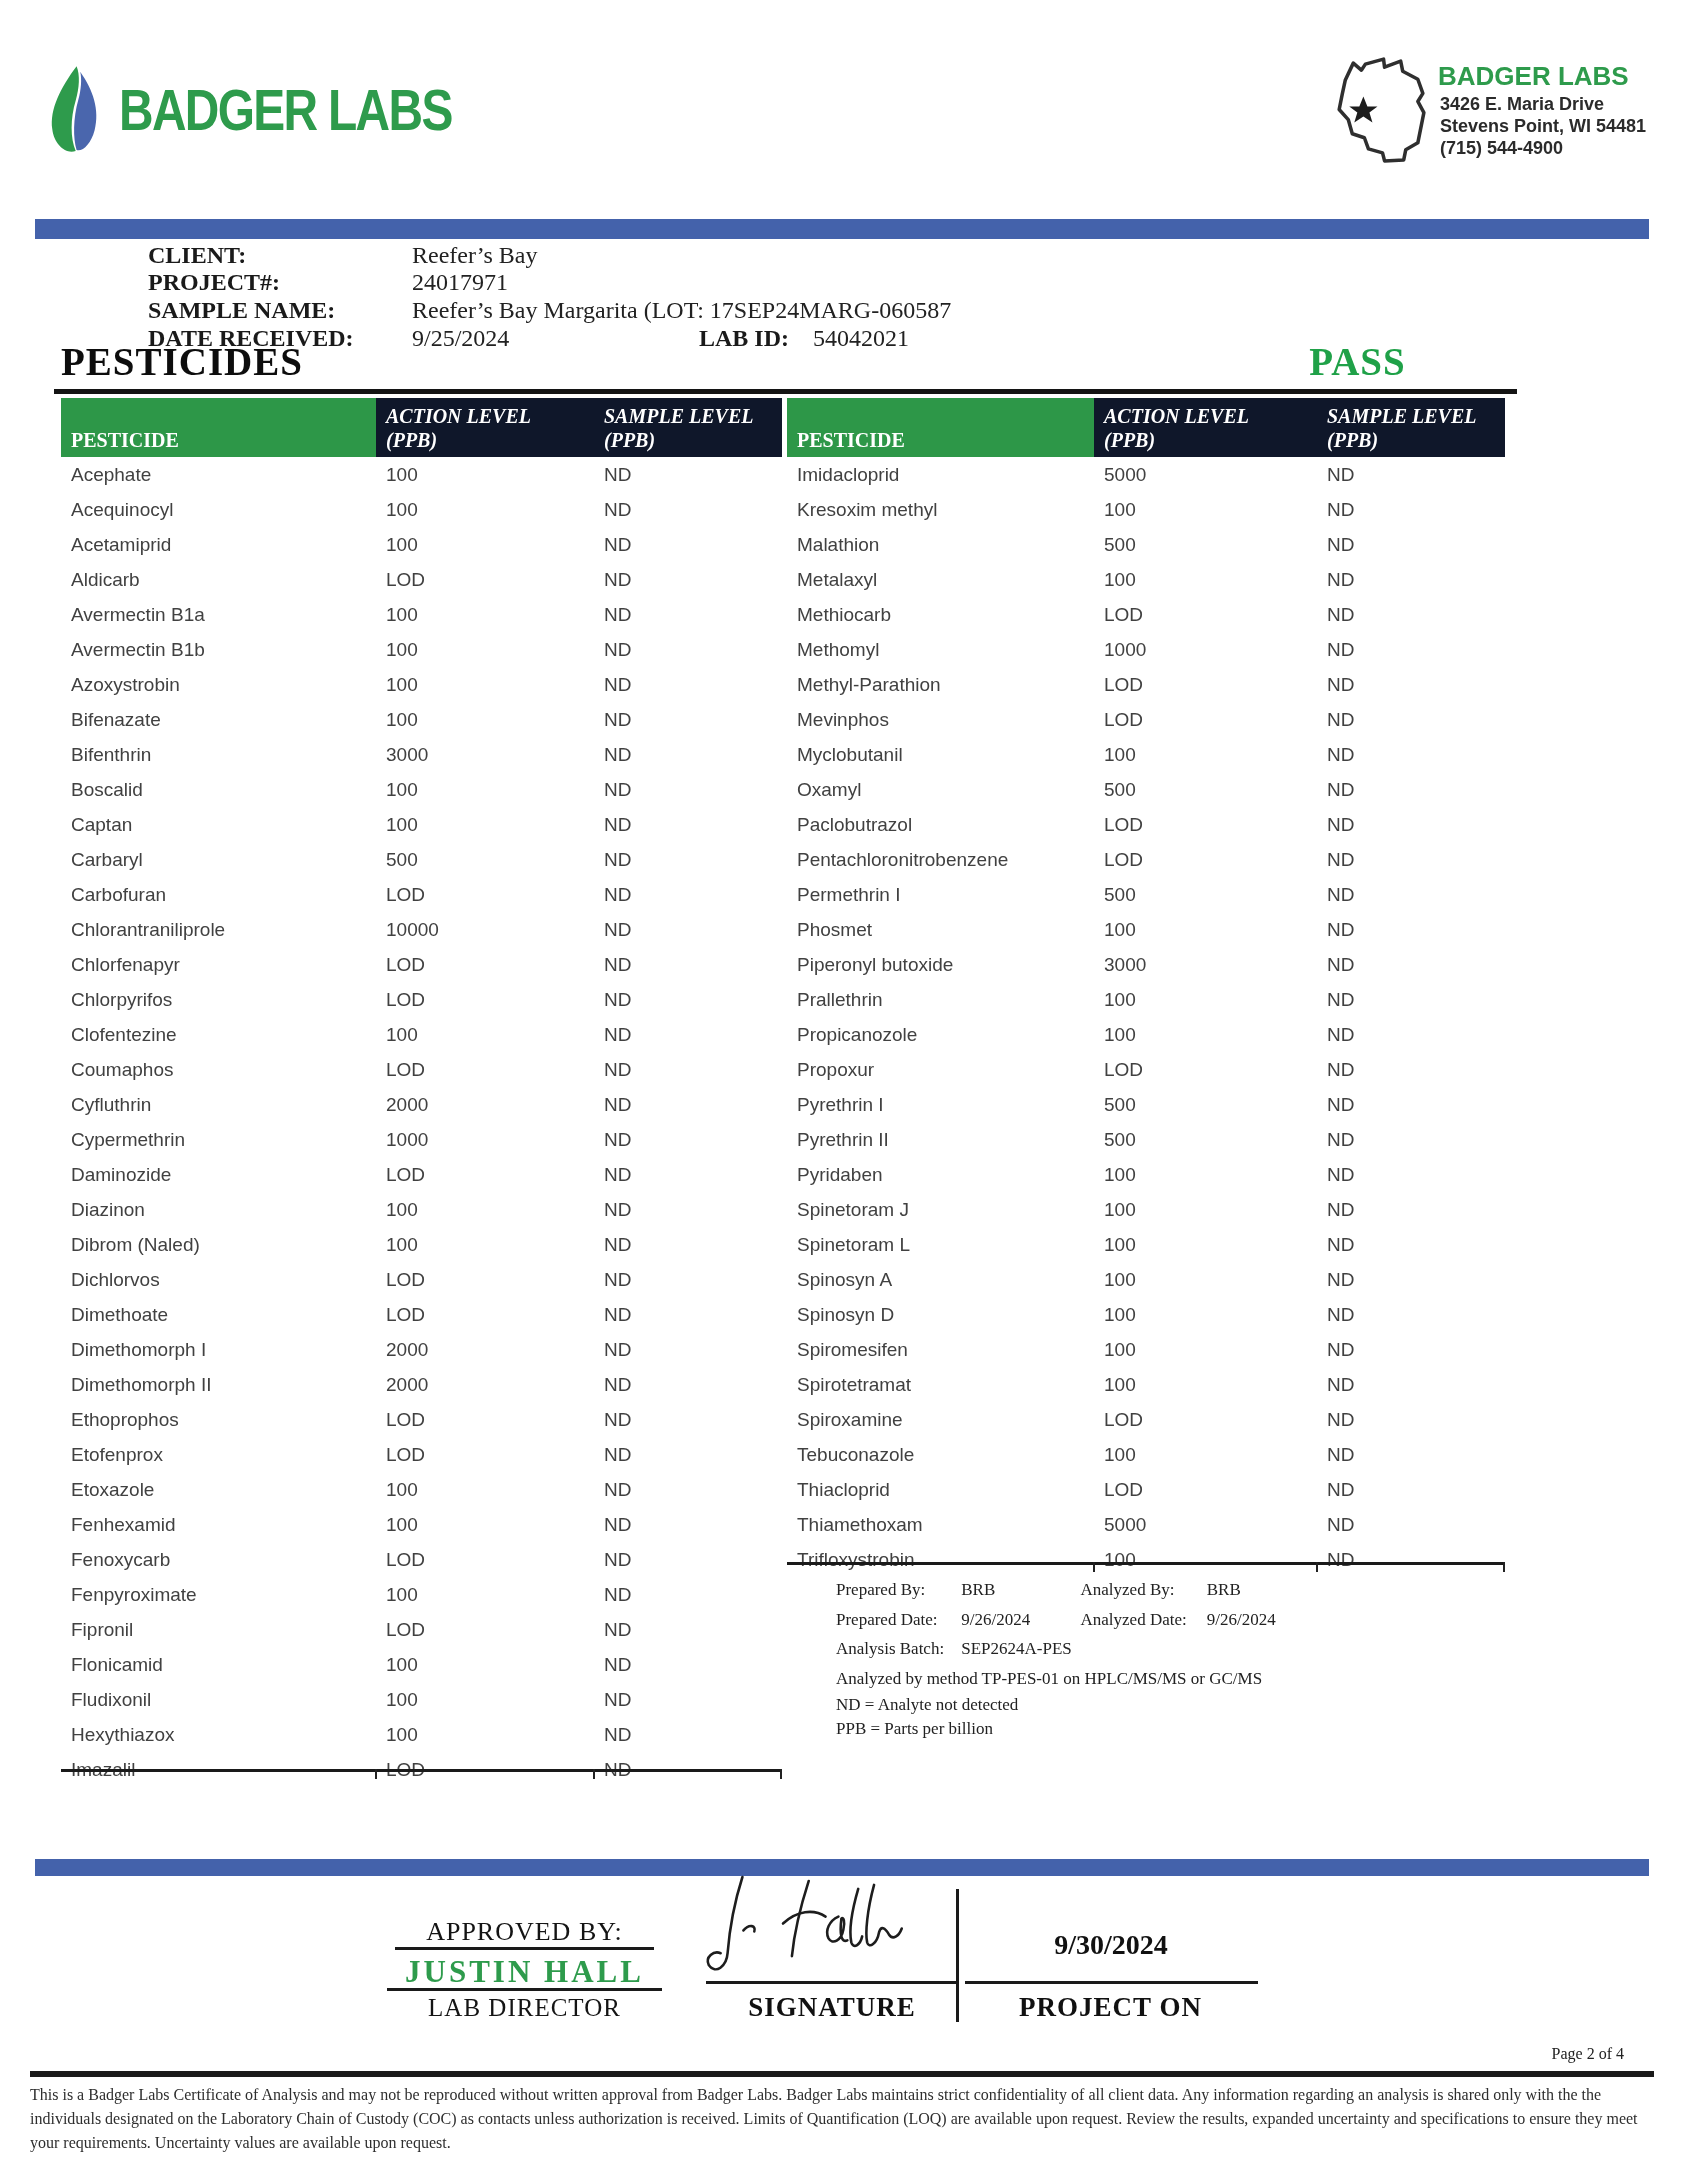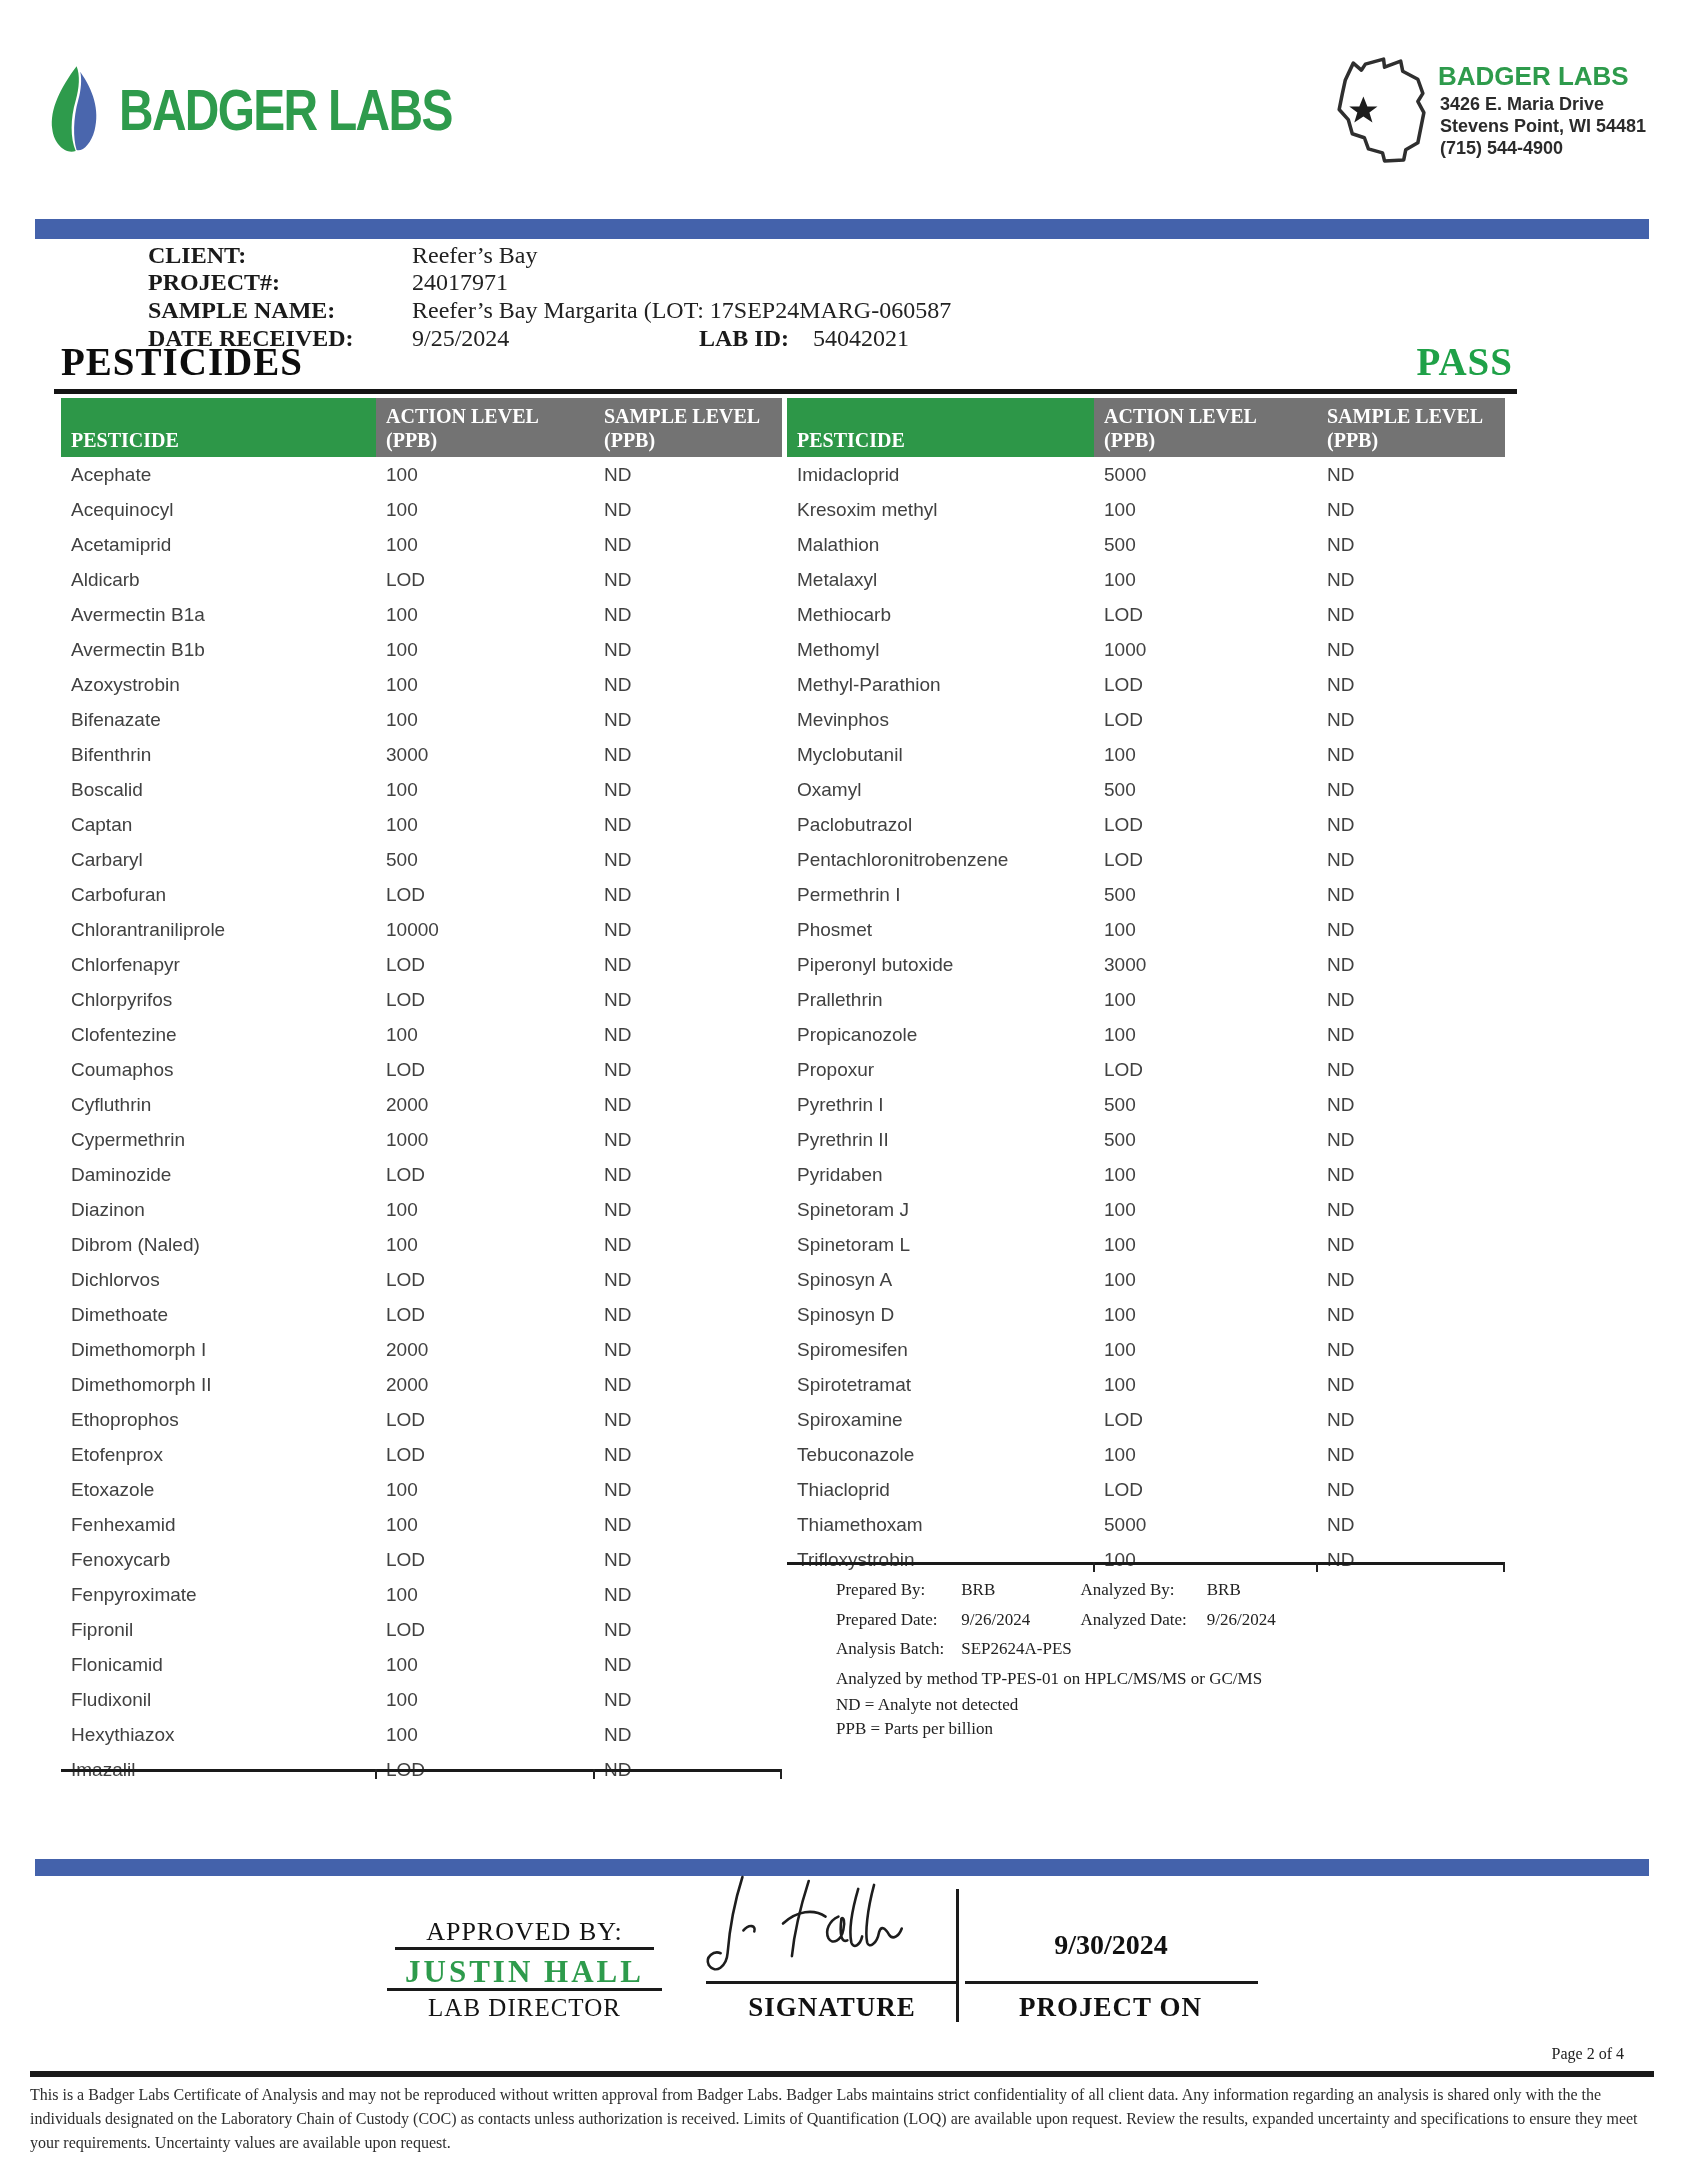--- a/index.html
+++ b/index.html
@@ -102,7 +102,7 @@
   </div>
 
   <div class="abs section-title" style="left:61px;top:339px;">PESTICIDES</div>
-  <div class="abs pass" style="left:1366px;top:339px;width:147px;text-align:right;">PASS</div>
+  <div class="abs pass" style="left:1284px;top:339px;width:147px;text-align:center;">PASS</div>
   <div class="abs rule" style="left:54px;top:389px;width:1463px;height:5px;"></div>
 
   <div class="abs thead lt" style="left:61px;top:398px;">

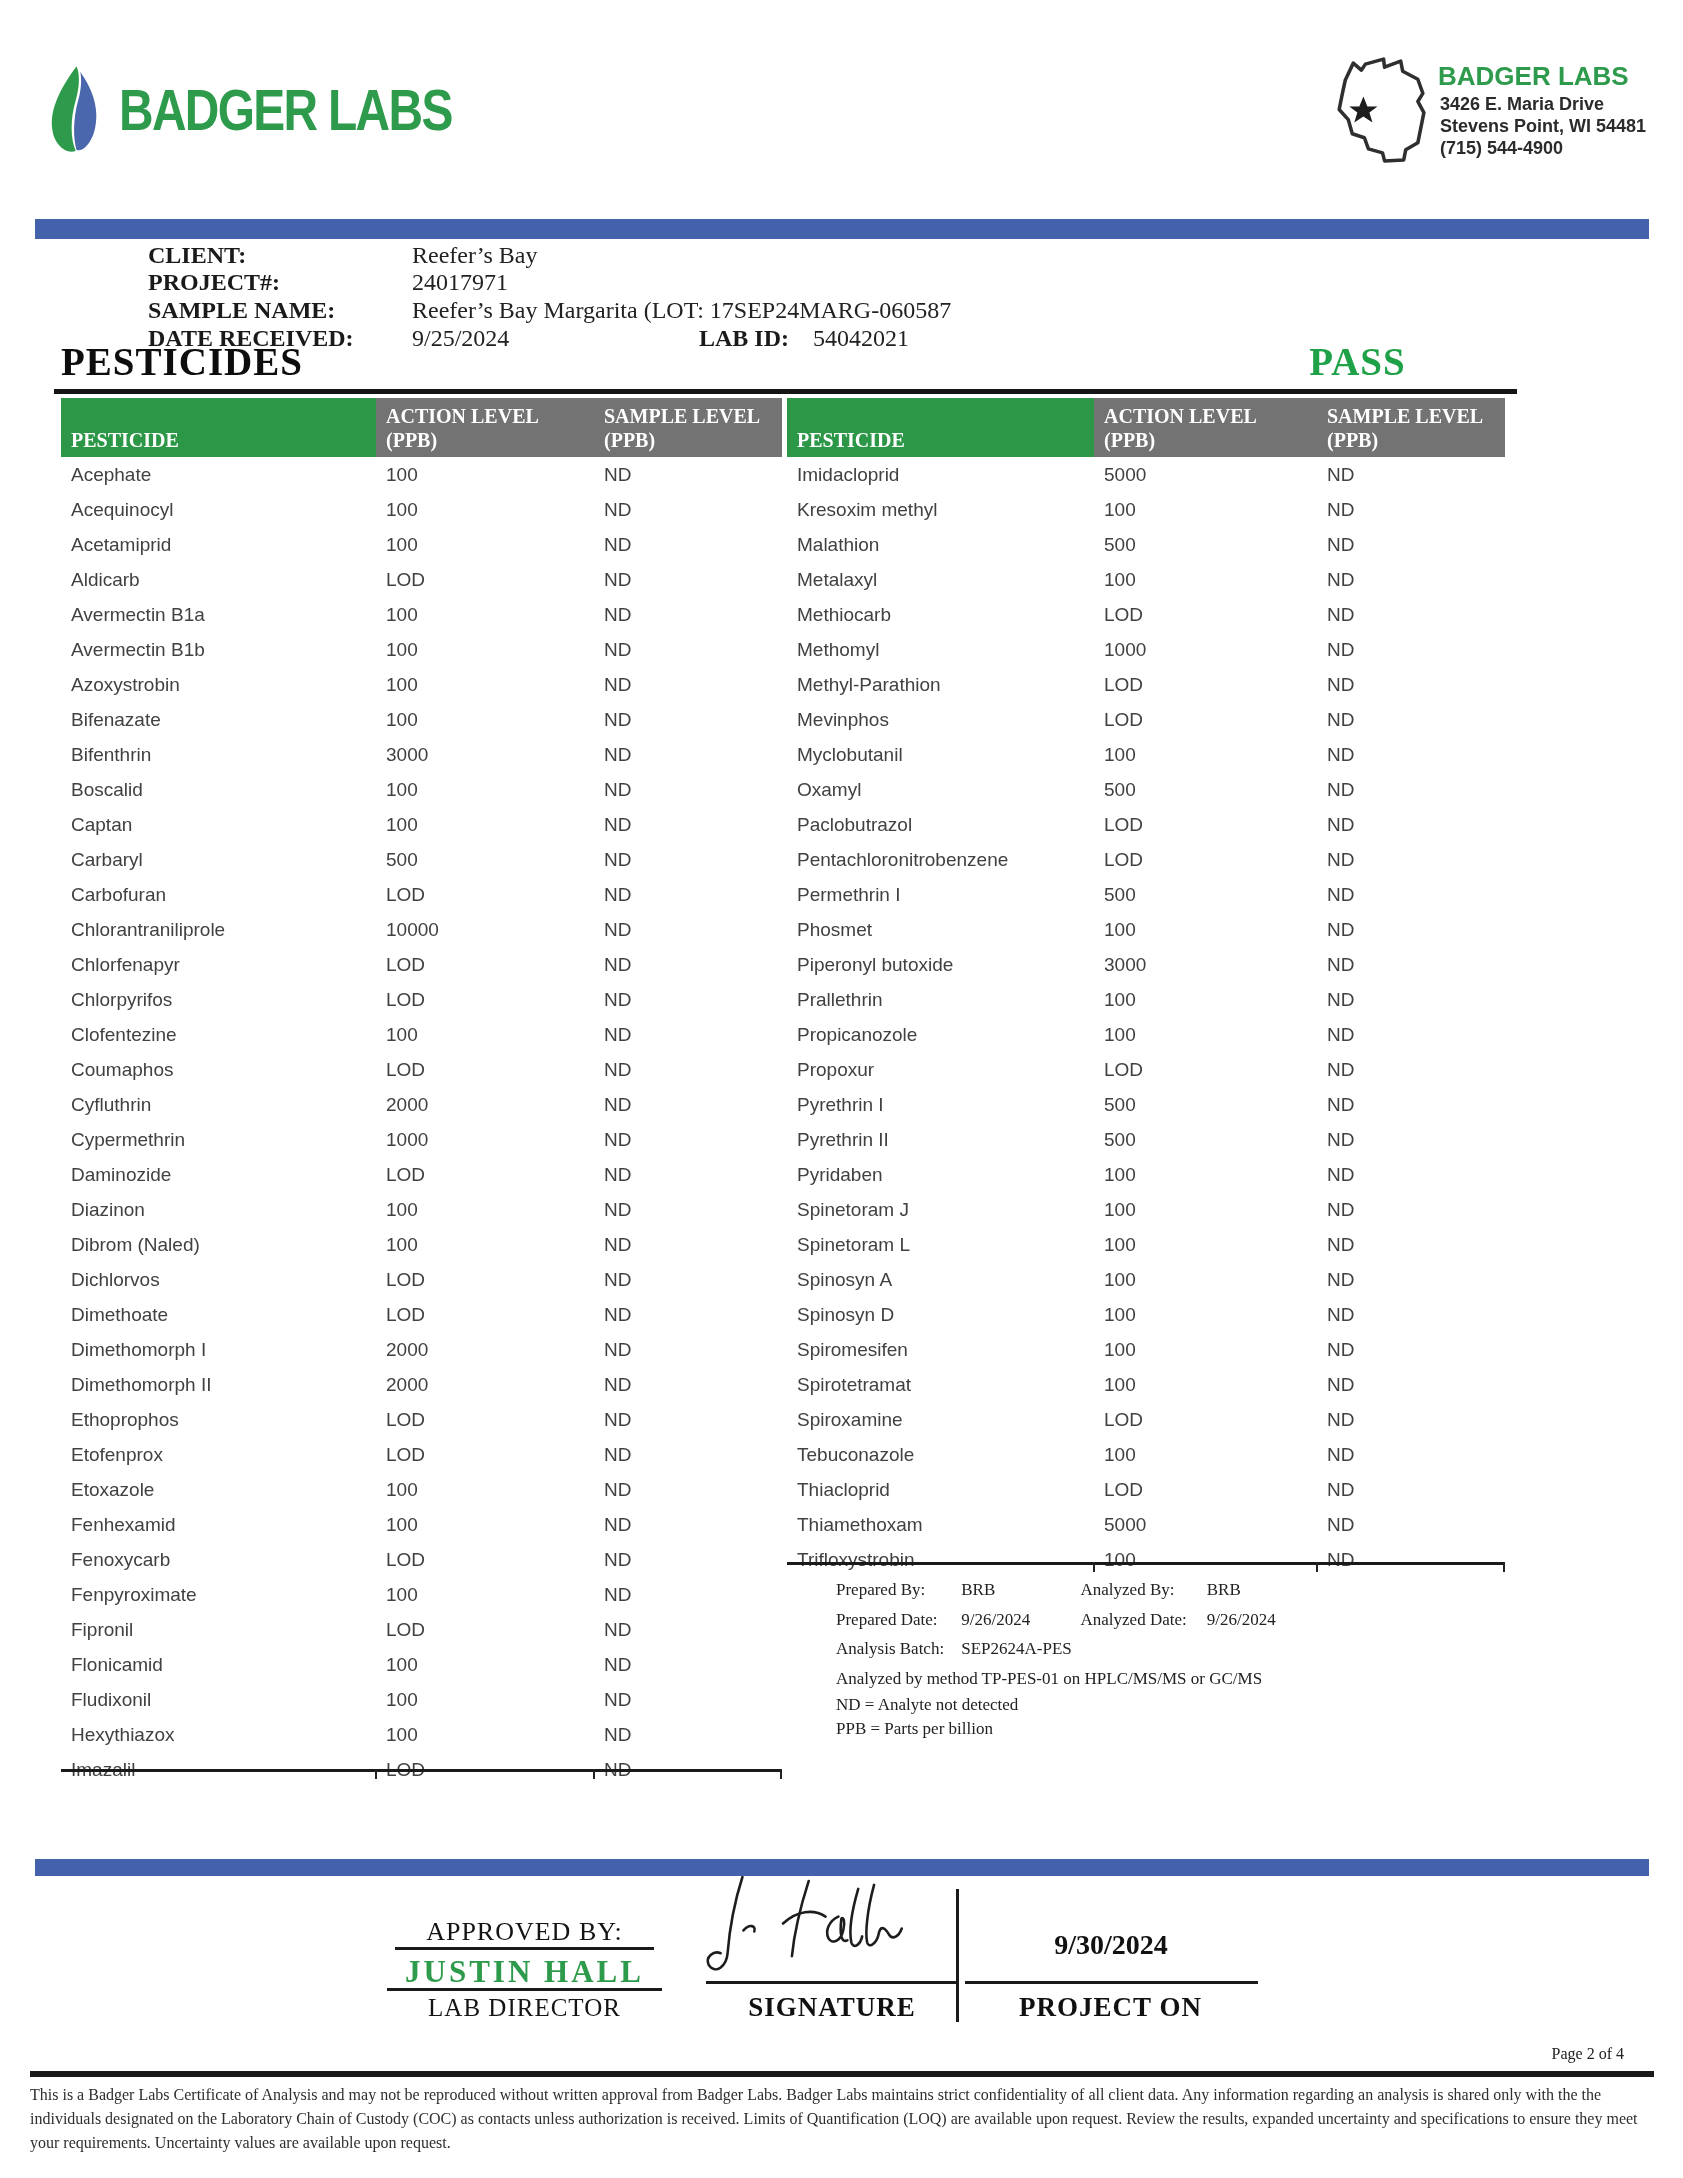--- a/index.html
+++ b/index.html
@@ -32,7 +32,7 @@
   .hc{box-sizing:border-box;height:59px;display:flex;flex-direction:column;justify-content:flex-end;
       padding:4px 0 5px 10px;color:#fff;font-family:"Liberation Serif",serif;font-weight:bold;font-size:20px;line-height:24px;}
   .hc.green{background:#2D9748;}
-  .hc.blue{background:#737373;}
+  .hc.blue{background:#0f172a;font-style:italic;}
   .trow{display:flex;height:35px;align-items:center;
         font-family:"Liberation Sans",sans-serif;font-size:19px;color:#414141;}
   .trow div{box-sizing:border-box;padding-left:10px;white-space:nowrap;}

